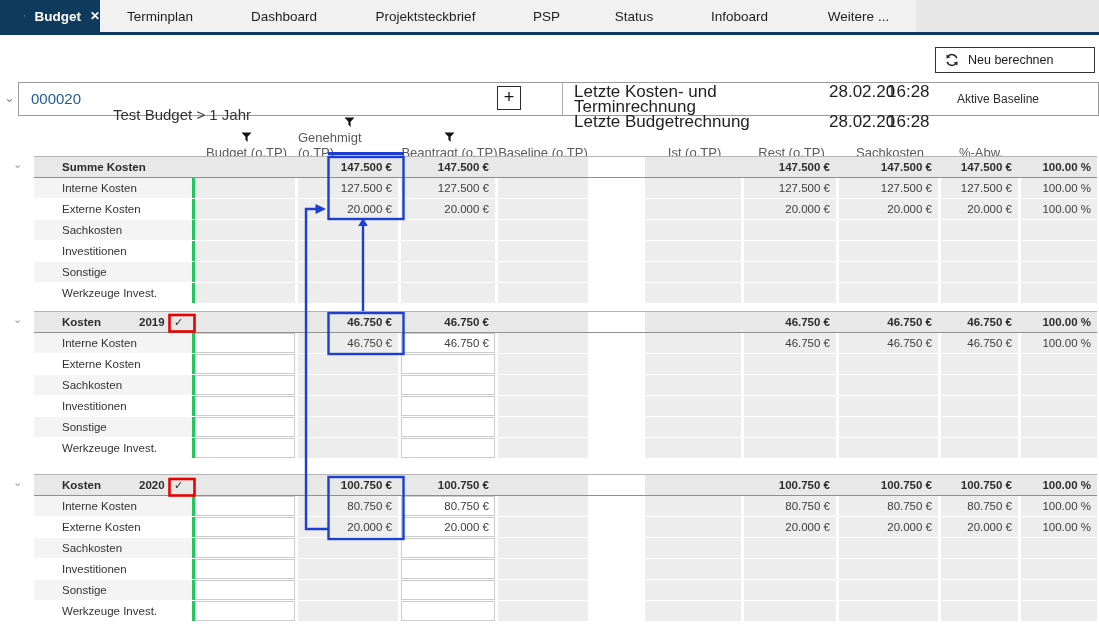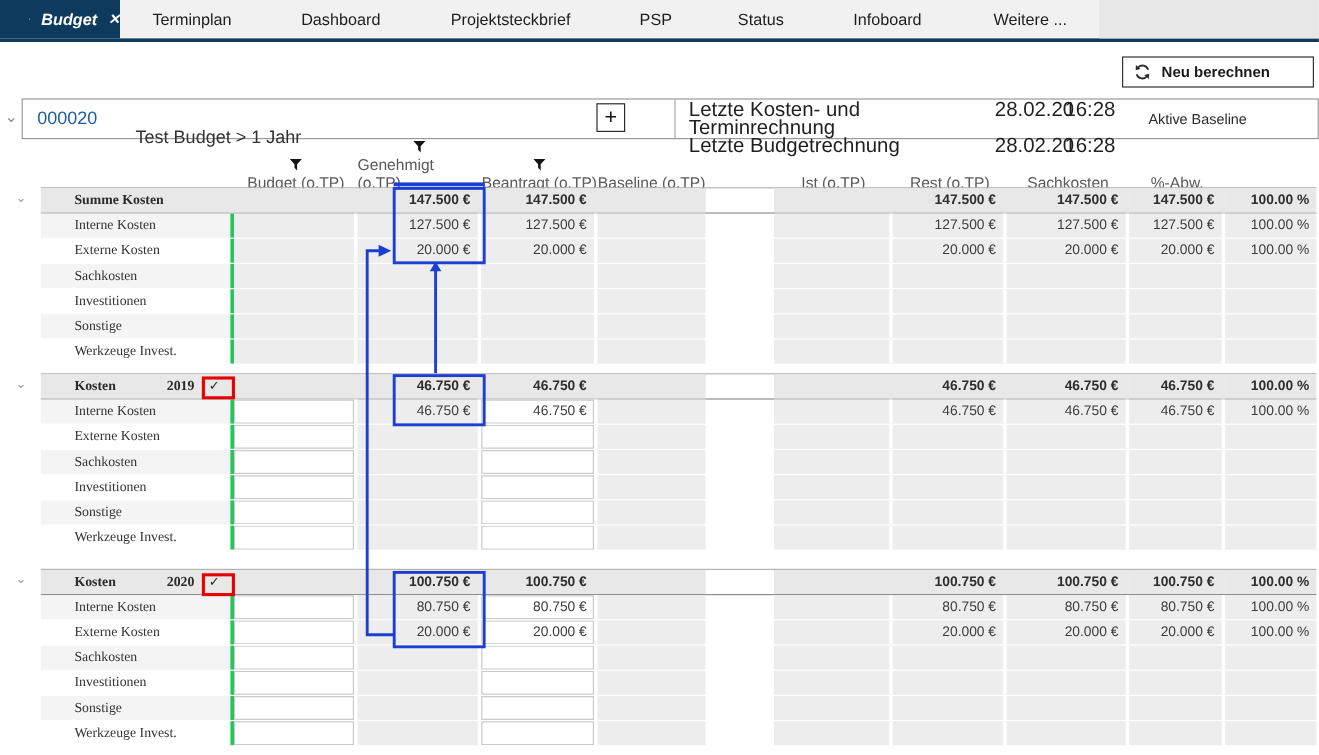--- a/index.html
+++ b/index.html
@@ -9,7 +9,7 @@
   
   .navbar{height:32px;background:#f1f1f1;border-bottom:3px solid #0e3a5d;display:flex;position:relative;}
   .navbar .darkzone{position:absolute;right:0;top:0;width:183px;height:32px;background:#e7e7e7;}
-  .active-tab{width:100px;height:32px;background:#0e3a5d;color:#fff;display:flex;align-items:center;gap:9px;padding-left:24px;box-sizing:border-box;font-size:13.5px;font-weight:bold;flex:none;z-index:2;font-style:italic;}
+  .active-tab{width:100px;height:32px;background:#0e3a5d;color:#fff;display:flex;align-items:center;gap:9px;padding-left:24px;box-sizing:border-box;font-size:13.5px;font-weight:bold;flex:none;z-index:2;}
   .active-tab .close{font-size:12px;font-weight:bold;cursor:pointer;}
   .tabs{display:flex;z-index:2;text-align:center;}
   .tab{height:32px;display:flex;align-items:center;justify-content:center;font-size:13.5px;color:#1d1d1d;cursor:pointer;}

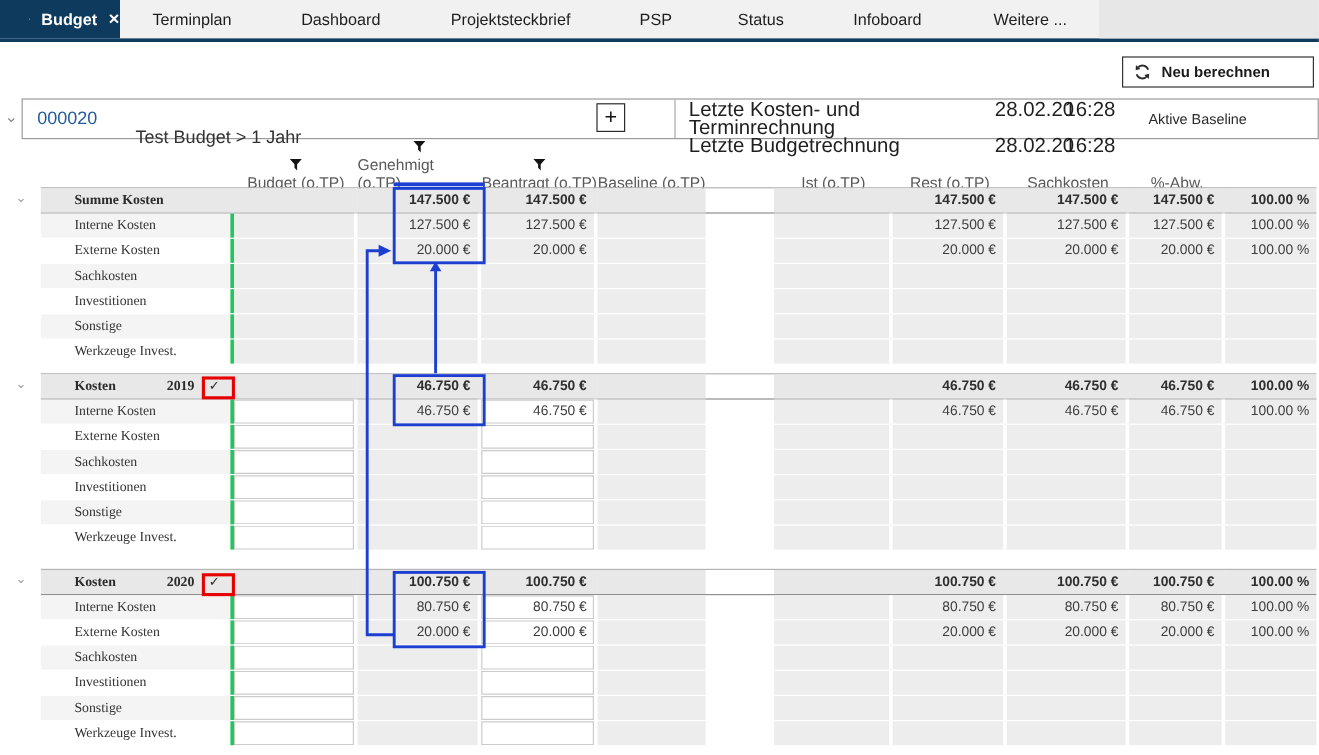--- a/index.html
+++ b/index.html
@@ -20,7 +20,7 @@
 
   
   .toolbar{height:47px;position:relative;}
-  .recalc{position:absolute;top:12px;right:4px;width:160px;height:26px;background:#fff;border:1px solid #333;display:flex;align-items:center;gap:8px;padding-left:8px;box-sizing:border-box;font-size:12.5px;color:#1a1a1a;cursor:pointer;font-weight:bold;}
+  .recalc{position:absolute;top:12px;right:4px;width:160px;height:26px;background:#fff;border:1px solid #333;display:flex;align-items:center;gap:8px;padding-left:8px;box-sizing:border-box;font-size:12.5px;color:#1a1a1a;cursor:pointer;}
 
   
   .projrow{height:34px;position:relative;}

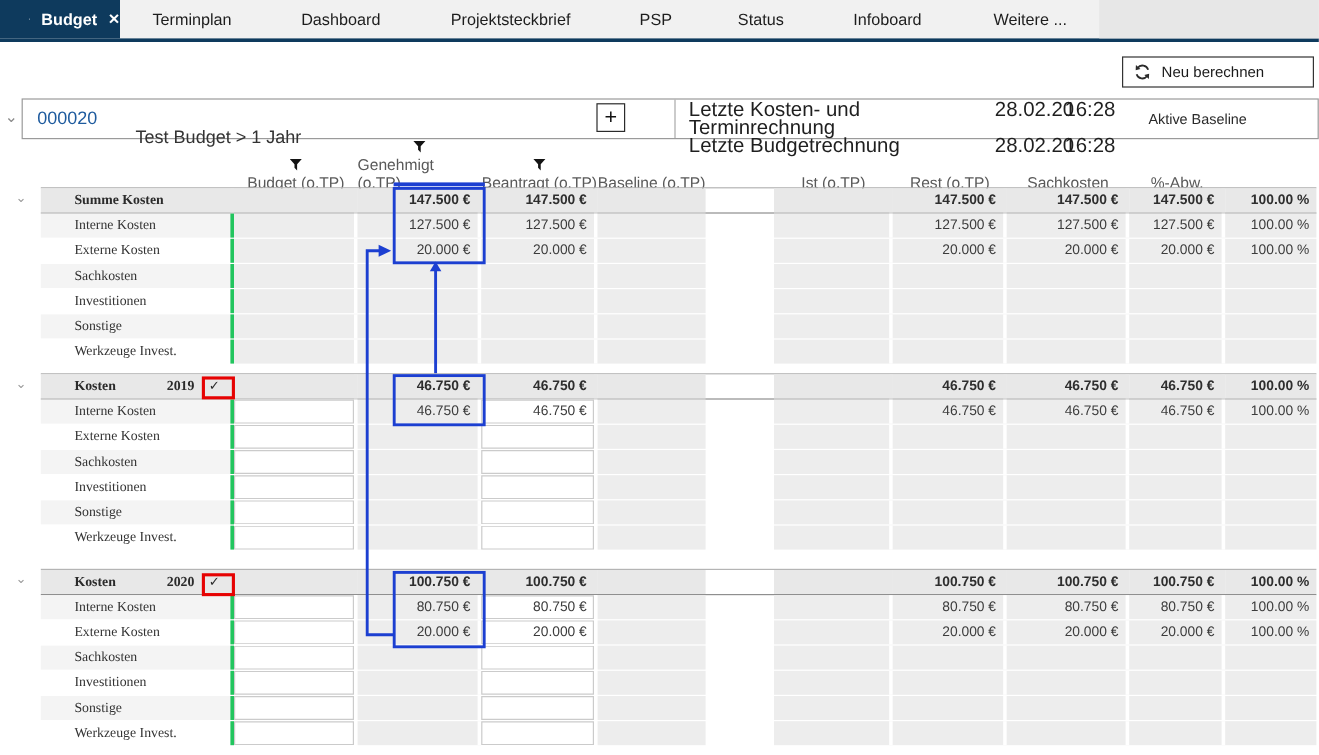--- a/index.html
+++ b/index.html
@@ -57,7 +57,7 @@
   .cell.grp{background:#e8e8e8;border-right-color:#e8e8e8;font-weight:bold;color:#2e2e2e;}
   .cell.grp.c-baseline{border-right:none;}
   .cell.sp{background:transparent;}
-  .c-label{text-align:left;padding:0;border-right:3px solid #22c55e;font-family:Liberation Serif, serif;}
+  .c-label{text-align:left;padding:0;border-right:3px solid #22c55e;}
   .group .c-label{background:#e8e8e8;border-right-color:#e8e8e8;}
   .sub .c-label{background:#fff;}
   .sub.stripe .c-label{background:#f4f4f4;}

